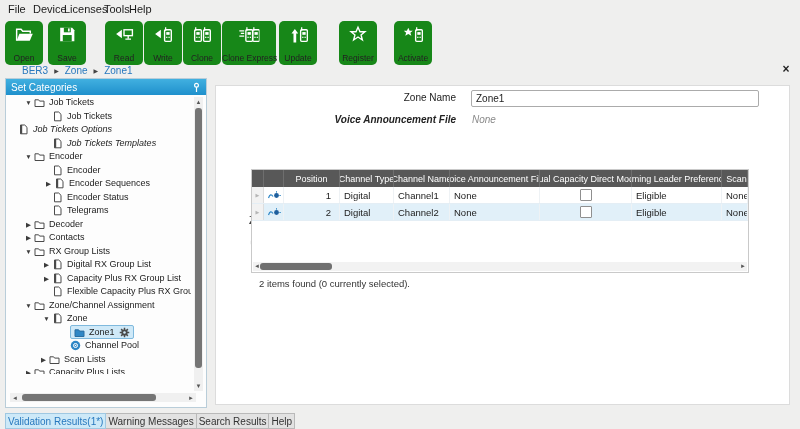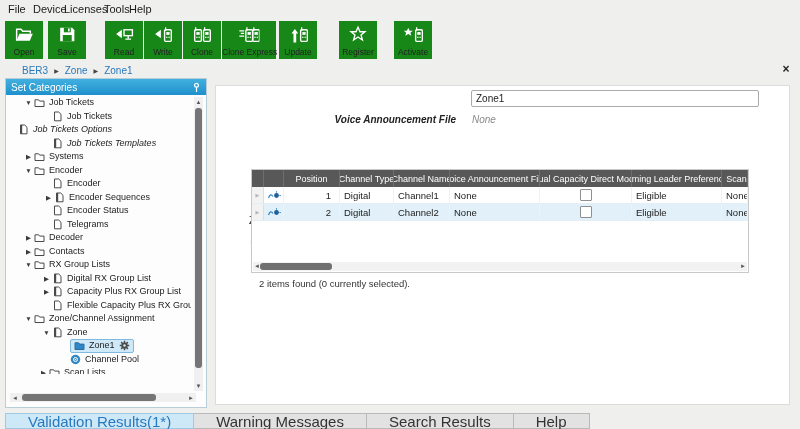--- a/index.html
+++ b/index.html
@@ -11,7 +11,7 @@
   #menubar{left:0;top:0;width:800px;height:19px;}
   .menu-item{position:absolute;top:3px;font-size:11px;color:#1b1b1b;cursor:default;}
   
-  .tbtn{position:absolute;top:21px;height:38px;background:#178718;border-radius:0;
+  .tbtn{position:absolute;top:21px;height:44px;background:#178718;border-radius:5px;
         color:#fff;text-align:center;cursor:default;}
   .tbtn svg{position:absolute;top:3px;left:50%;transform:translateX(-50%);}
   .tbtn .tlabel{position:absolute;bottom:2px;left:0;right:0;font-size:8.5px;white-space:nowrap;}

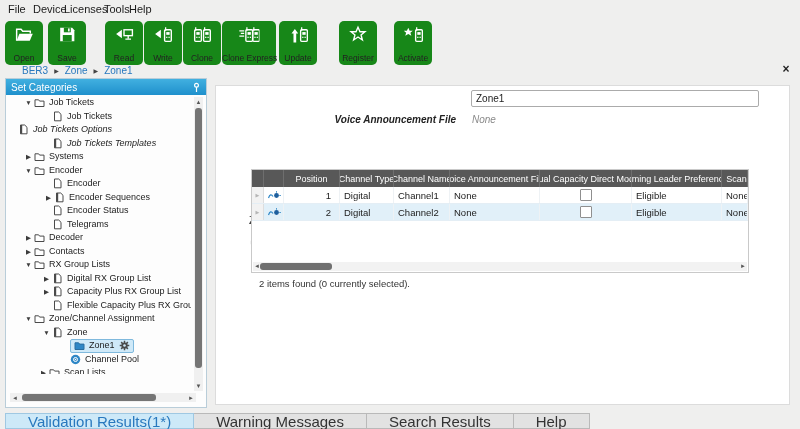--- a/index.html
+++ b/index.html
@@ -428,6 +428,7 @@
 </div>
 
 <div id="main" class="abs">
+  <div class="form-label" style="left:0;top:6px;">Zone Name</div>
   <input id="zn-input" value="Zone1" style="">
   <div class="form-label bold-it" style="left:0;top:28px;">Voice Announcement File</div>
   <div class="abs muted" style="left:256px;top:28px;">None</div>

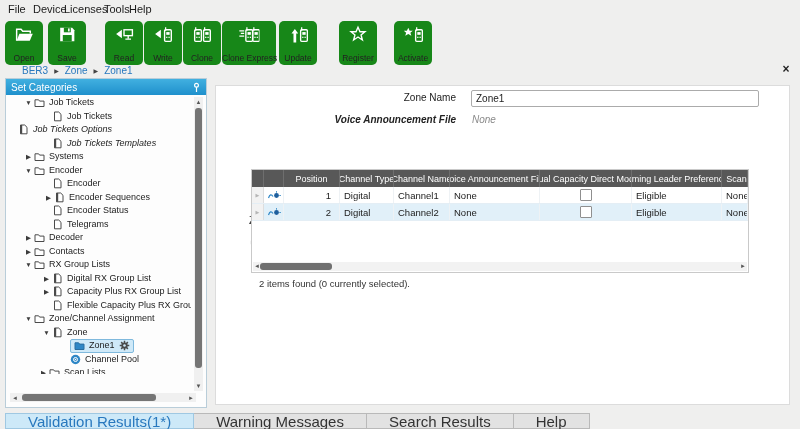--- a/index.html
+++ b/index.html
@@ -233,15 +233,6 @@
         <span class="tlabel it">Job Tickets Templates</span>
       </div>
       <div class="trow" style="padding-left: 16px;">
-        <span class="exp">▶</span>
-        <span class="ticon">
-          <svg width="11" height="11" viewBox="0 0 11 11">
-            <path d="M1 9.5 V2.8 h3.6 l1 1.3 H10 v5.4 z" fill="#fff" stroke="#4a4a4a" stroke-width="1"></path>
-          </svg>
-        </span>
-        <span class="tlabel">Systems</span>
-      </div>
-      <div class="trow" style="padding-left: 16px;">
         <span class="exp">▼</span>
         <span class="ticon">
           <svg width="11" height="11" viewBox="0 0 11 11">

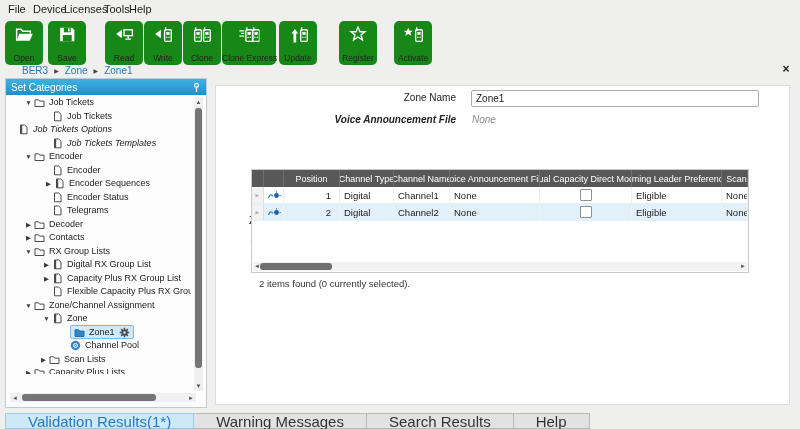--- a/index.html
+++ b/index.html
@@ -82,7 +82,7 @@
   #status-line{left:43px;top:192px;font-size:9.5px;color:#333;}
   
   #tabs{left:5px;top:413px;height:16px;display:flex;}
-  .tab{height:16px;display:flex;align-items:center;padding:0 22px;font-size:15px;color:#333;
+  .tab{height:16px;display:flex;align-items:center;padding:0 2px;font-size:10px;color:#333;
        background:#e2e2e2;border:1px solid #b9b9b9;border-left:none;box-sizing:border-box;white-space:nowrap;}
   .tab:first-child{border-left:1px solid #b9b9b9;}
   .tab.active{background:#cde9f8;color:#2878be;border-color:#9fc8e2;}

